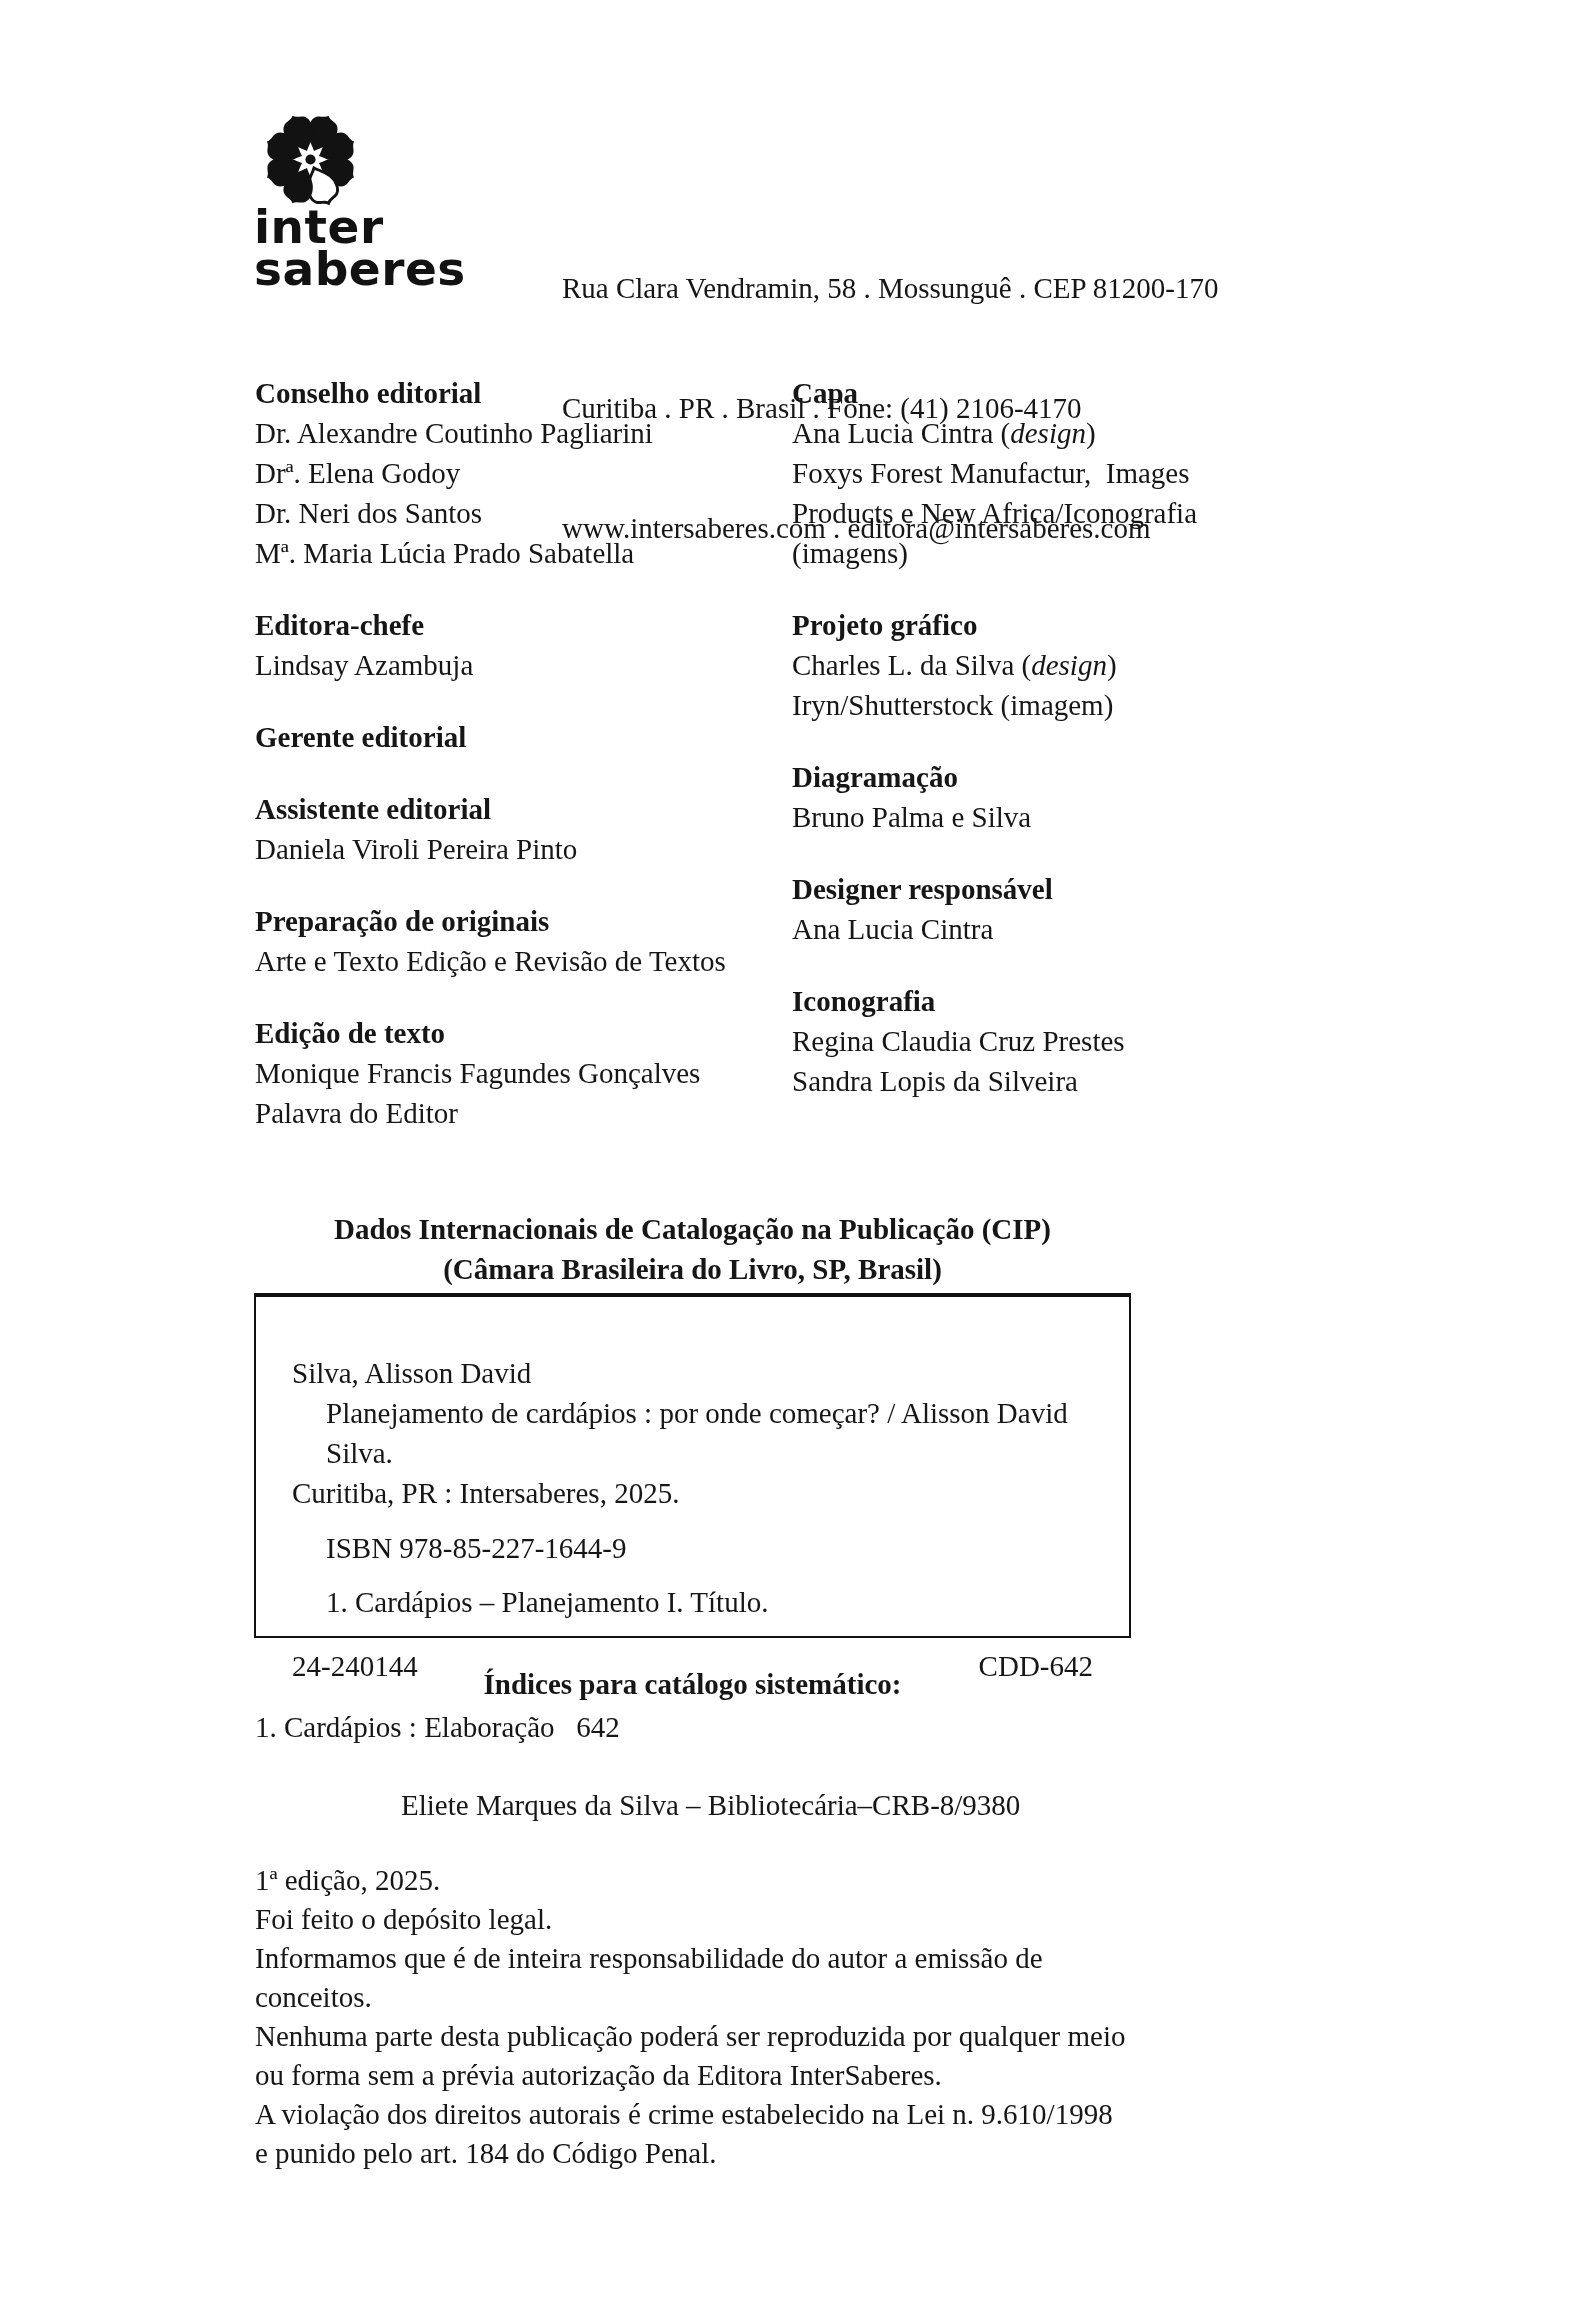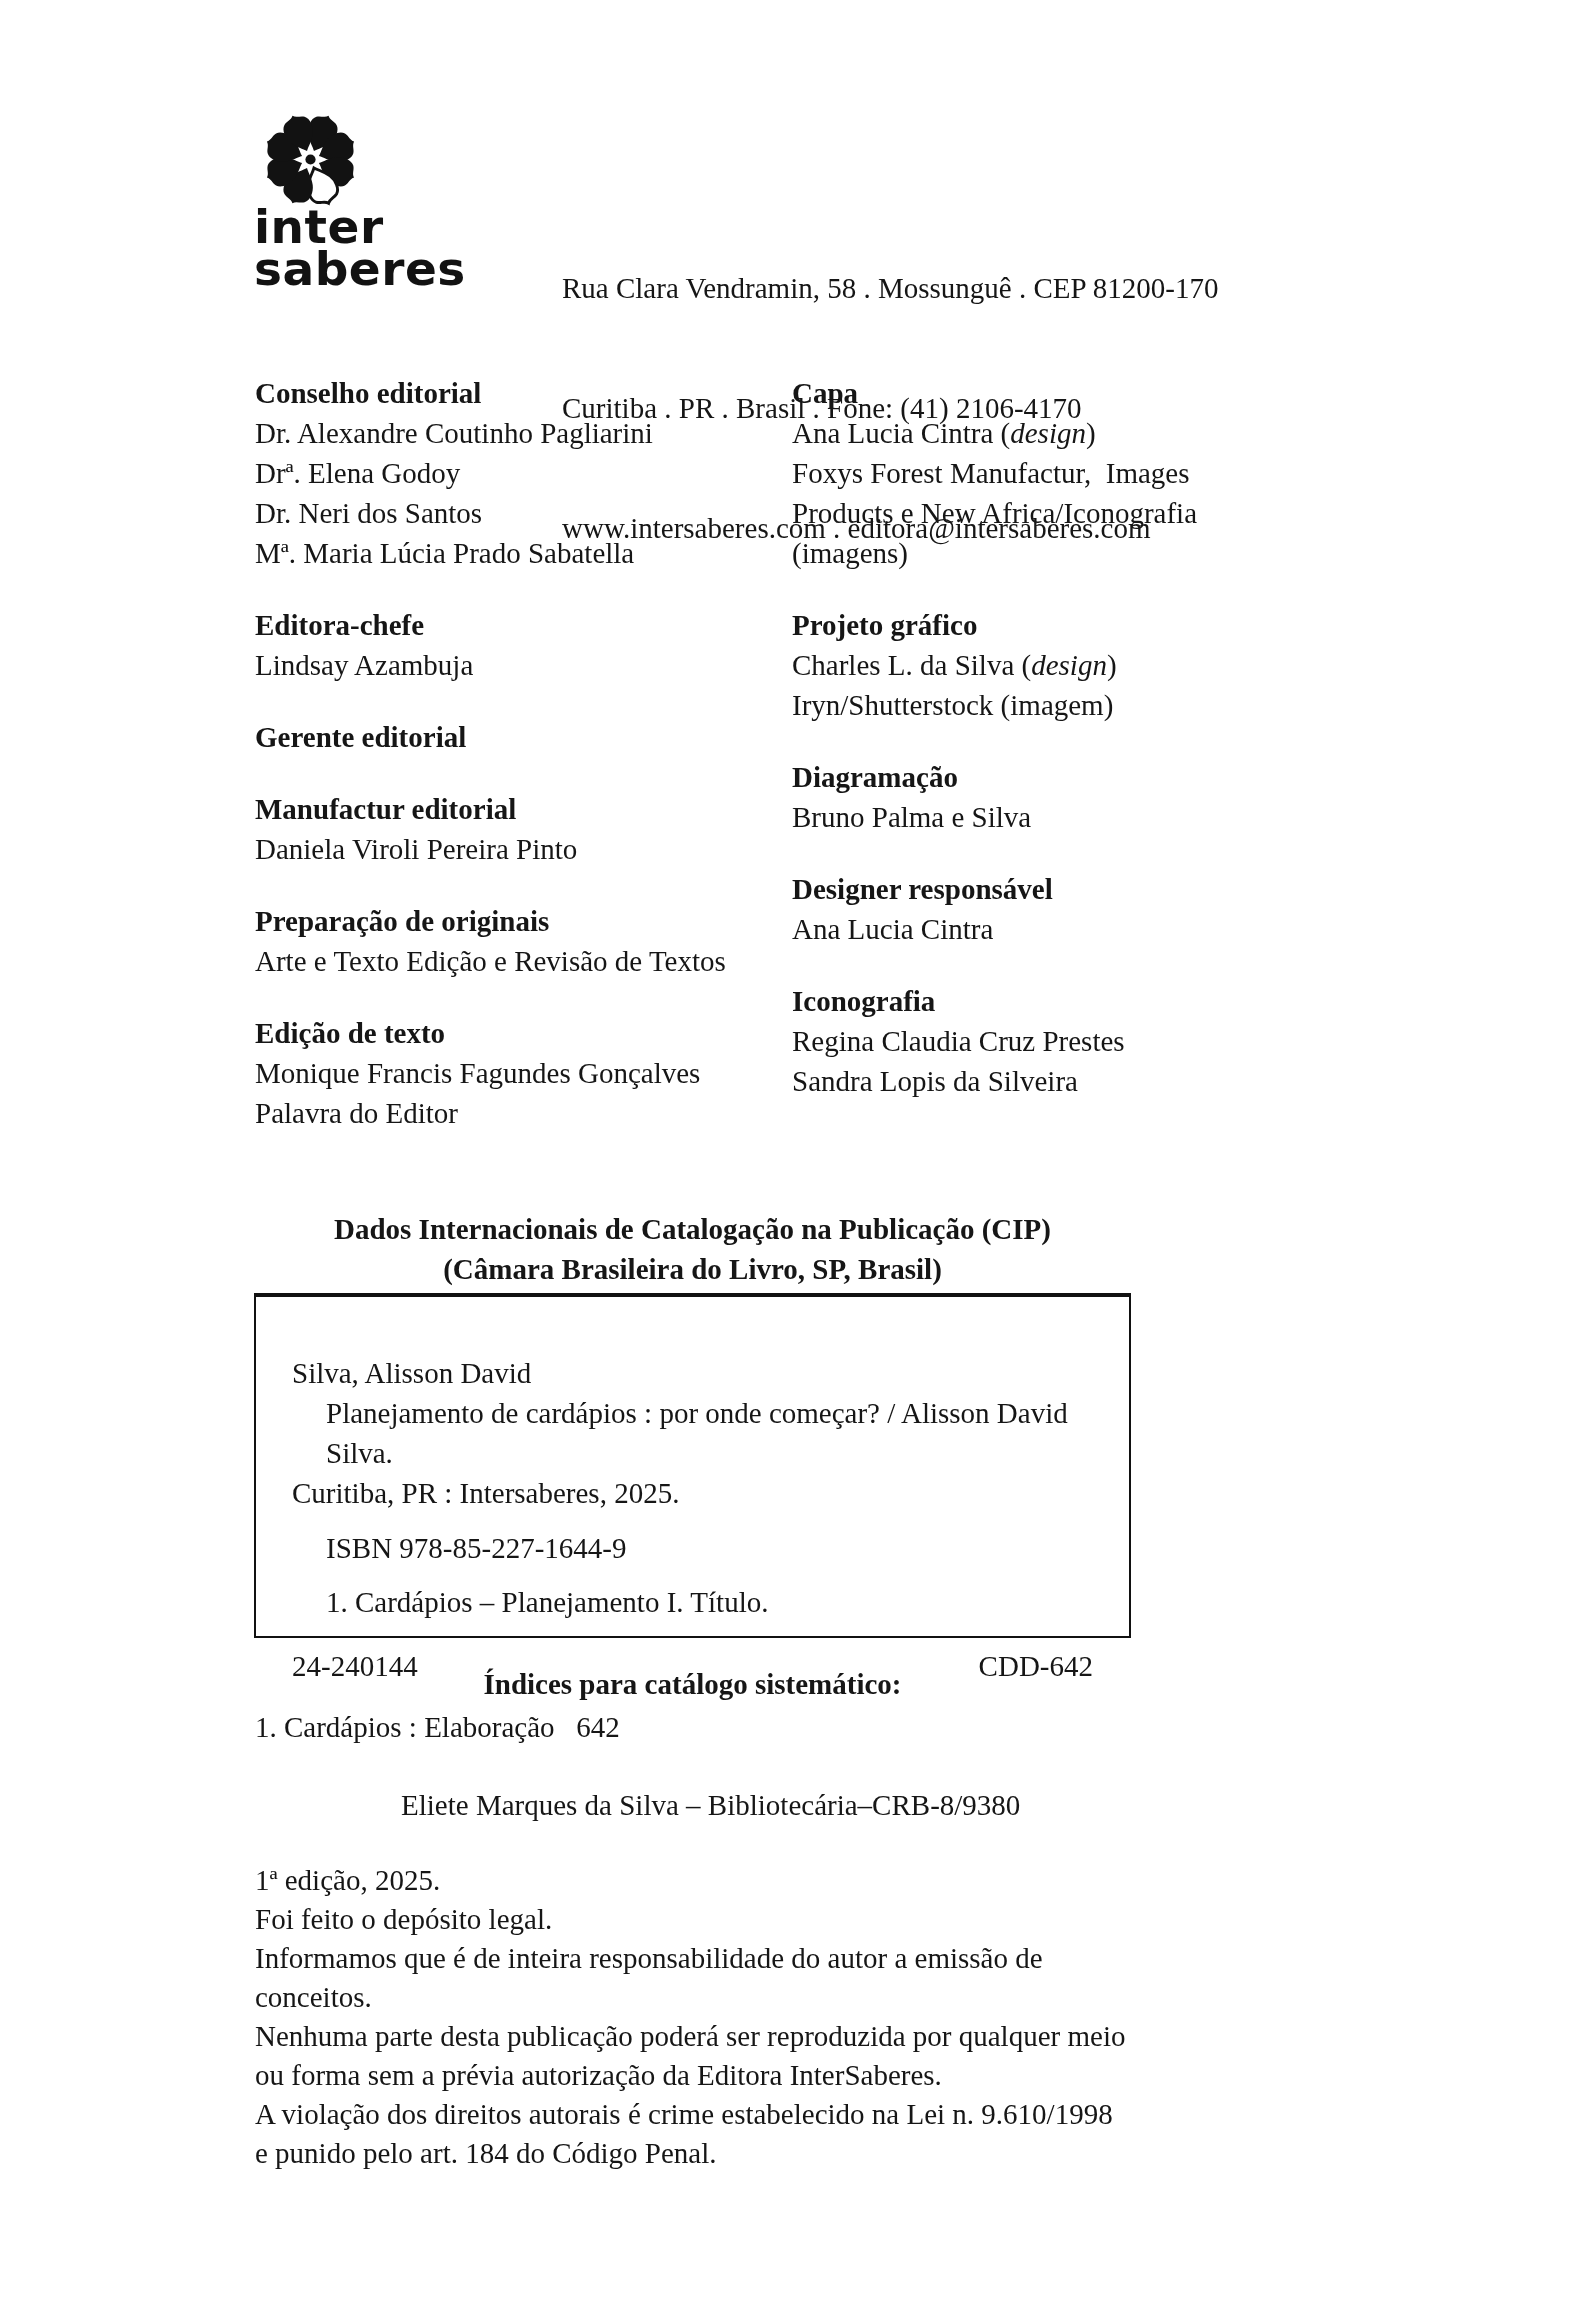--- a/index.html
+++ b/index.html
@@ -123,7 +123,7 @@
       <div class="credit-heading">Gerente editorial</div>
     </div>
     <div class="credit-section">
-      <div class="credit-heading">Manufactur editorial</div>
+      <div class="credit-heading">Assistente editorial</div>
       <div class="credit-line">Daniela Viroli Pereira Pinto</div>
     </div>
     <div class="credit-section">

